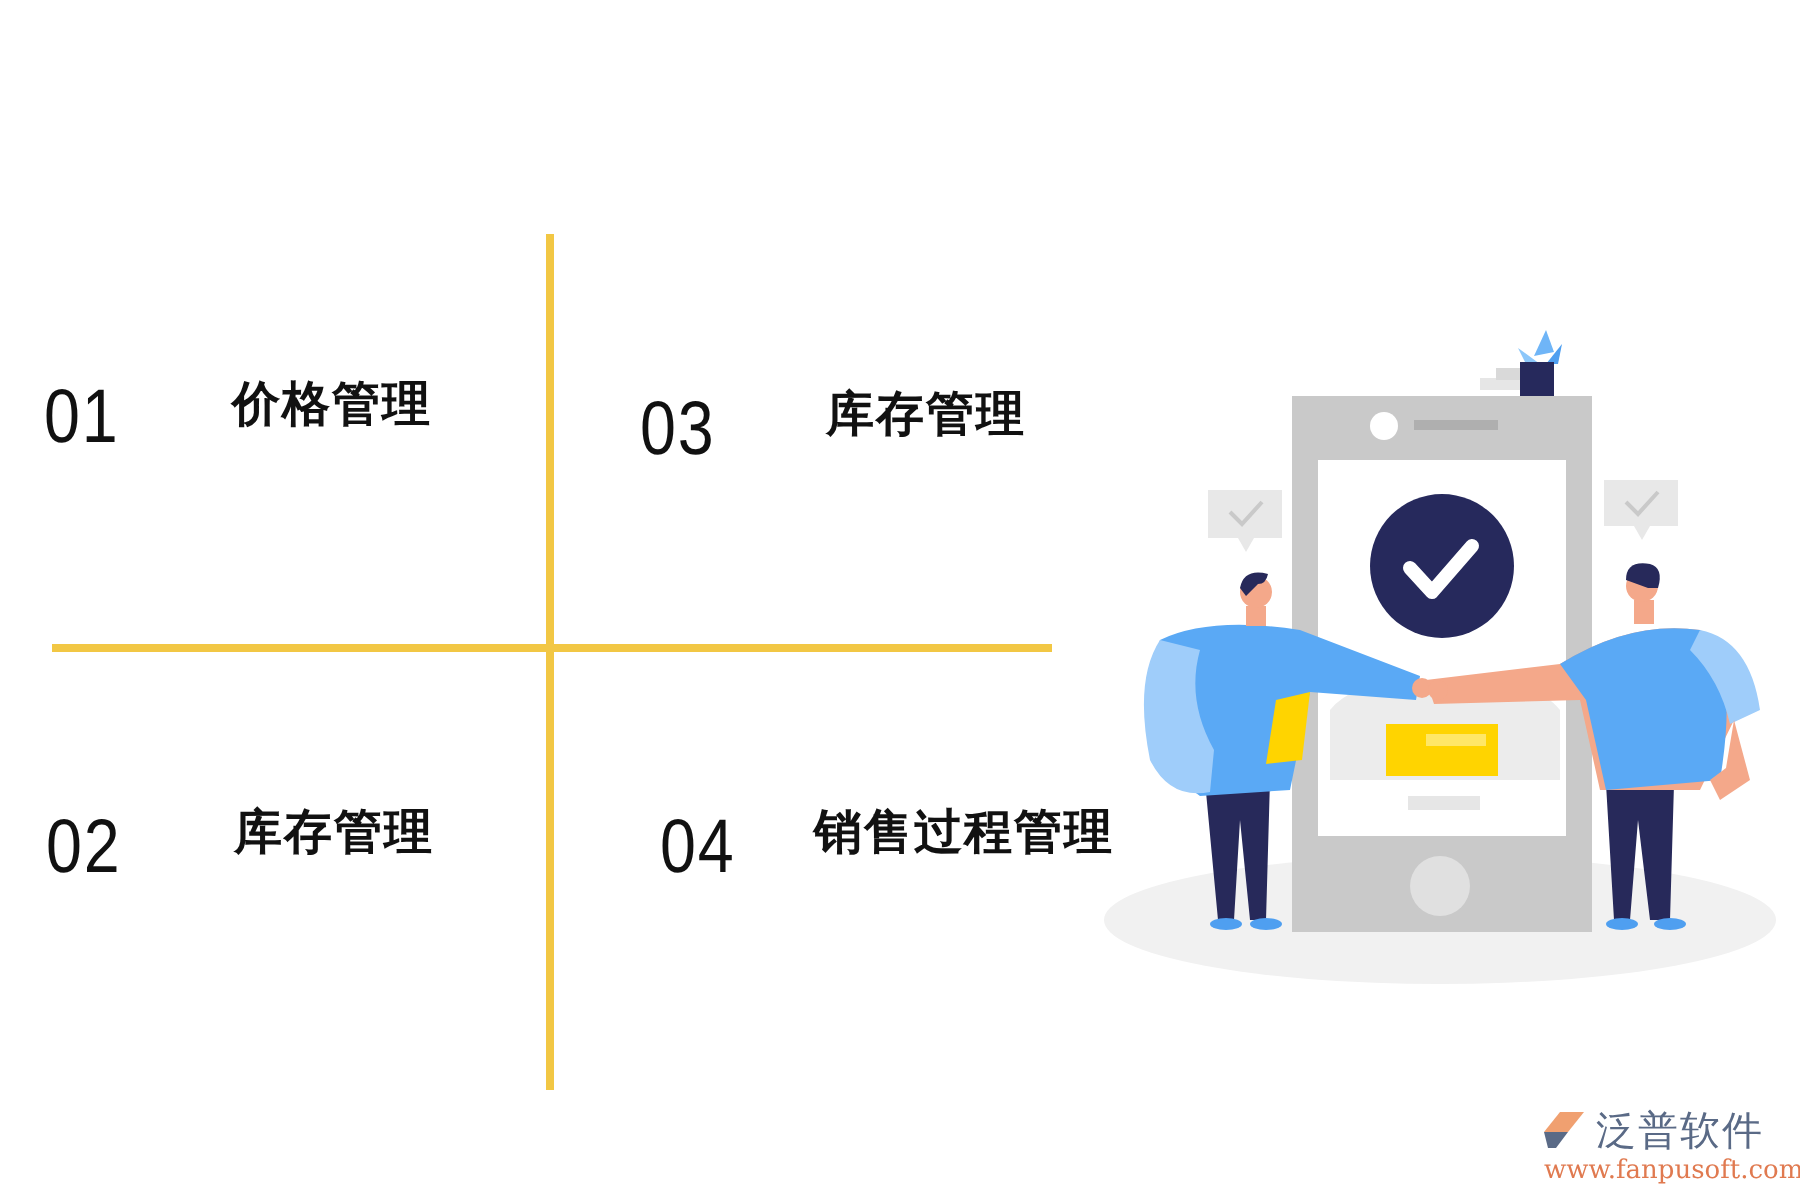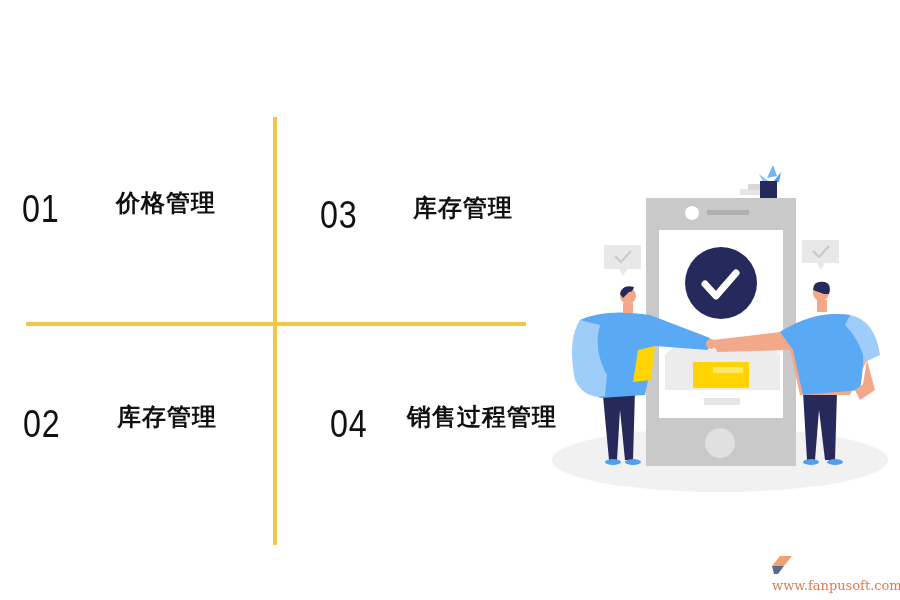--- a/index.html
+++ b/index.html
@@ -121,6 +121,7 @@
     <path d="M2 12 L10 2 L22 2 L14 12 Z" fill="#F0A070"></path>
     <path d="M2 12 L14 12 L8 20 L4 20 Z" fill="#5a6a86"></path>
   </svg>
+  <div class="logo-text">泛普软件</div>
   <div class="logo-url">www.fanpusoft.com</div>
 </div>
 

